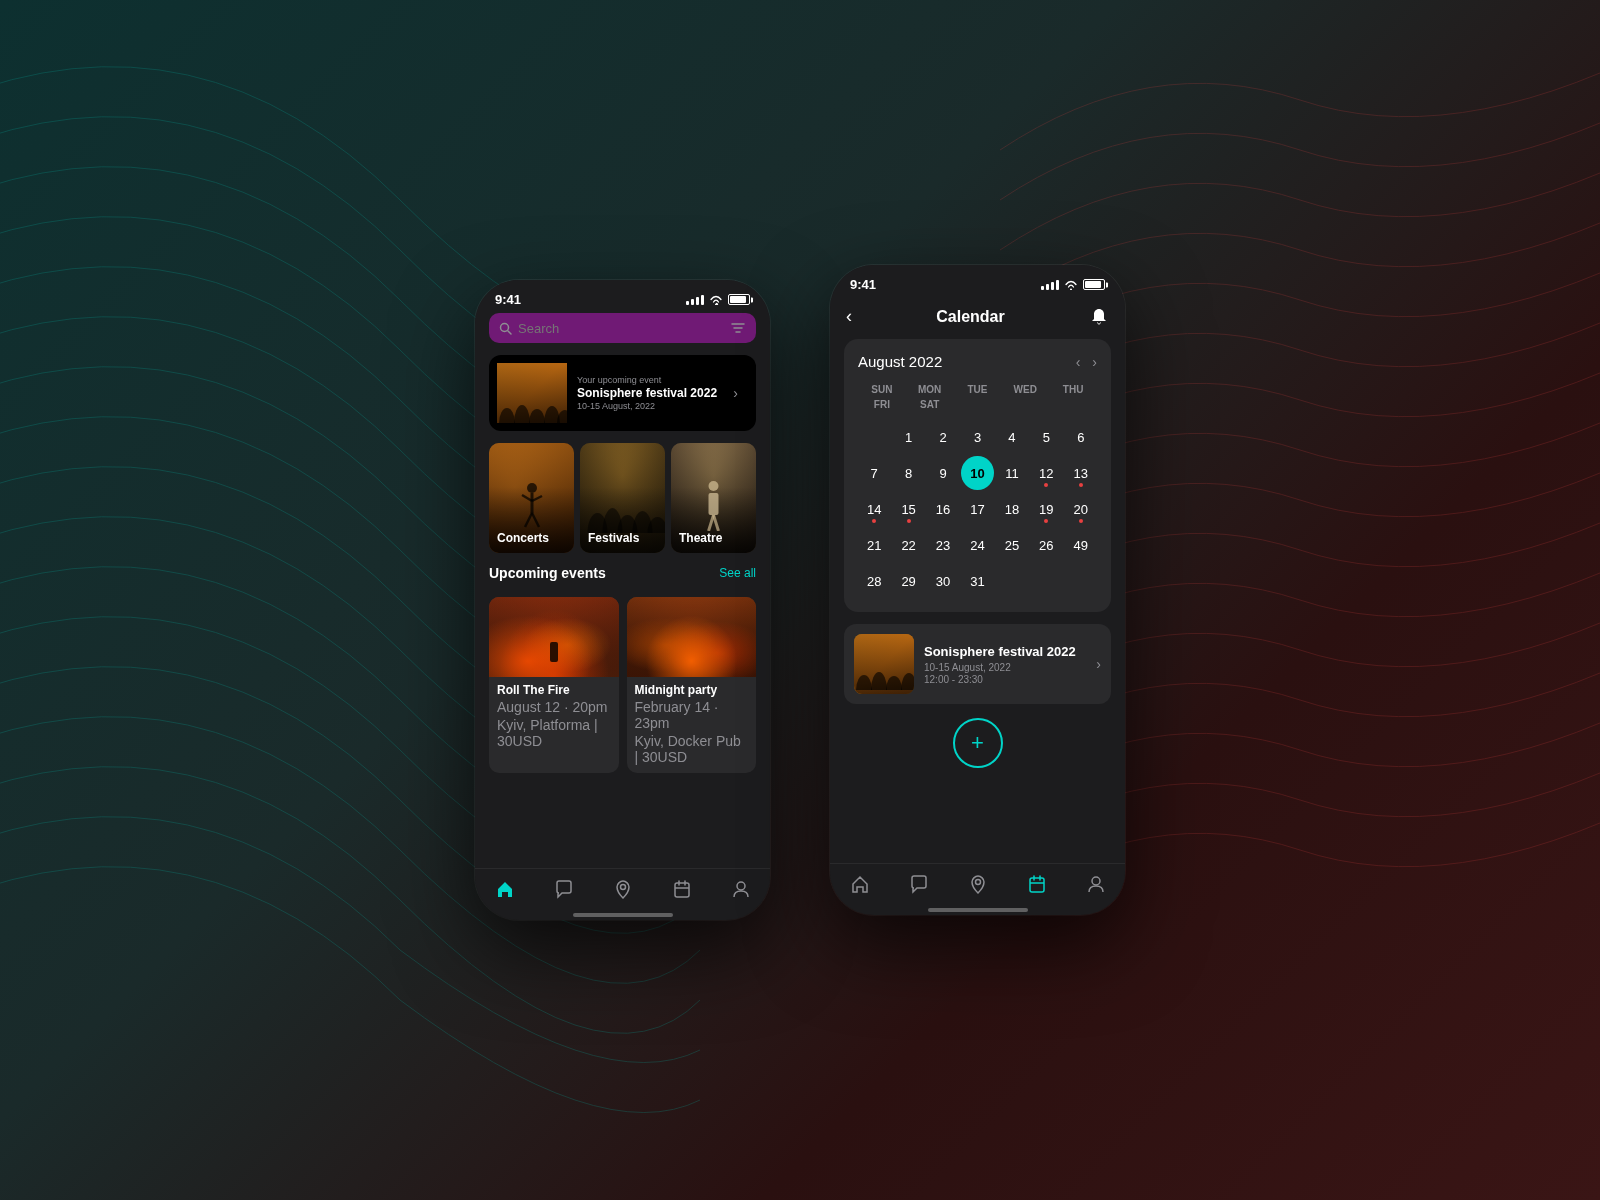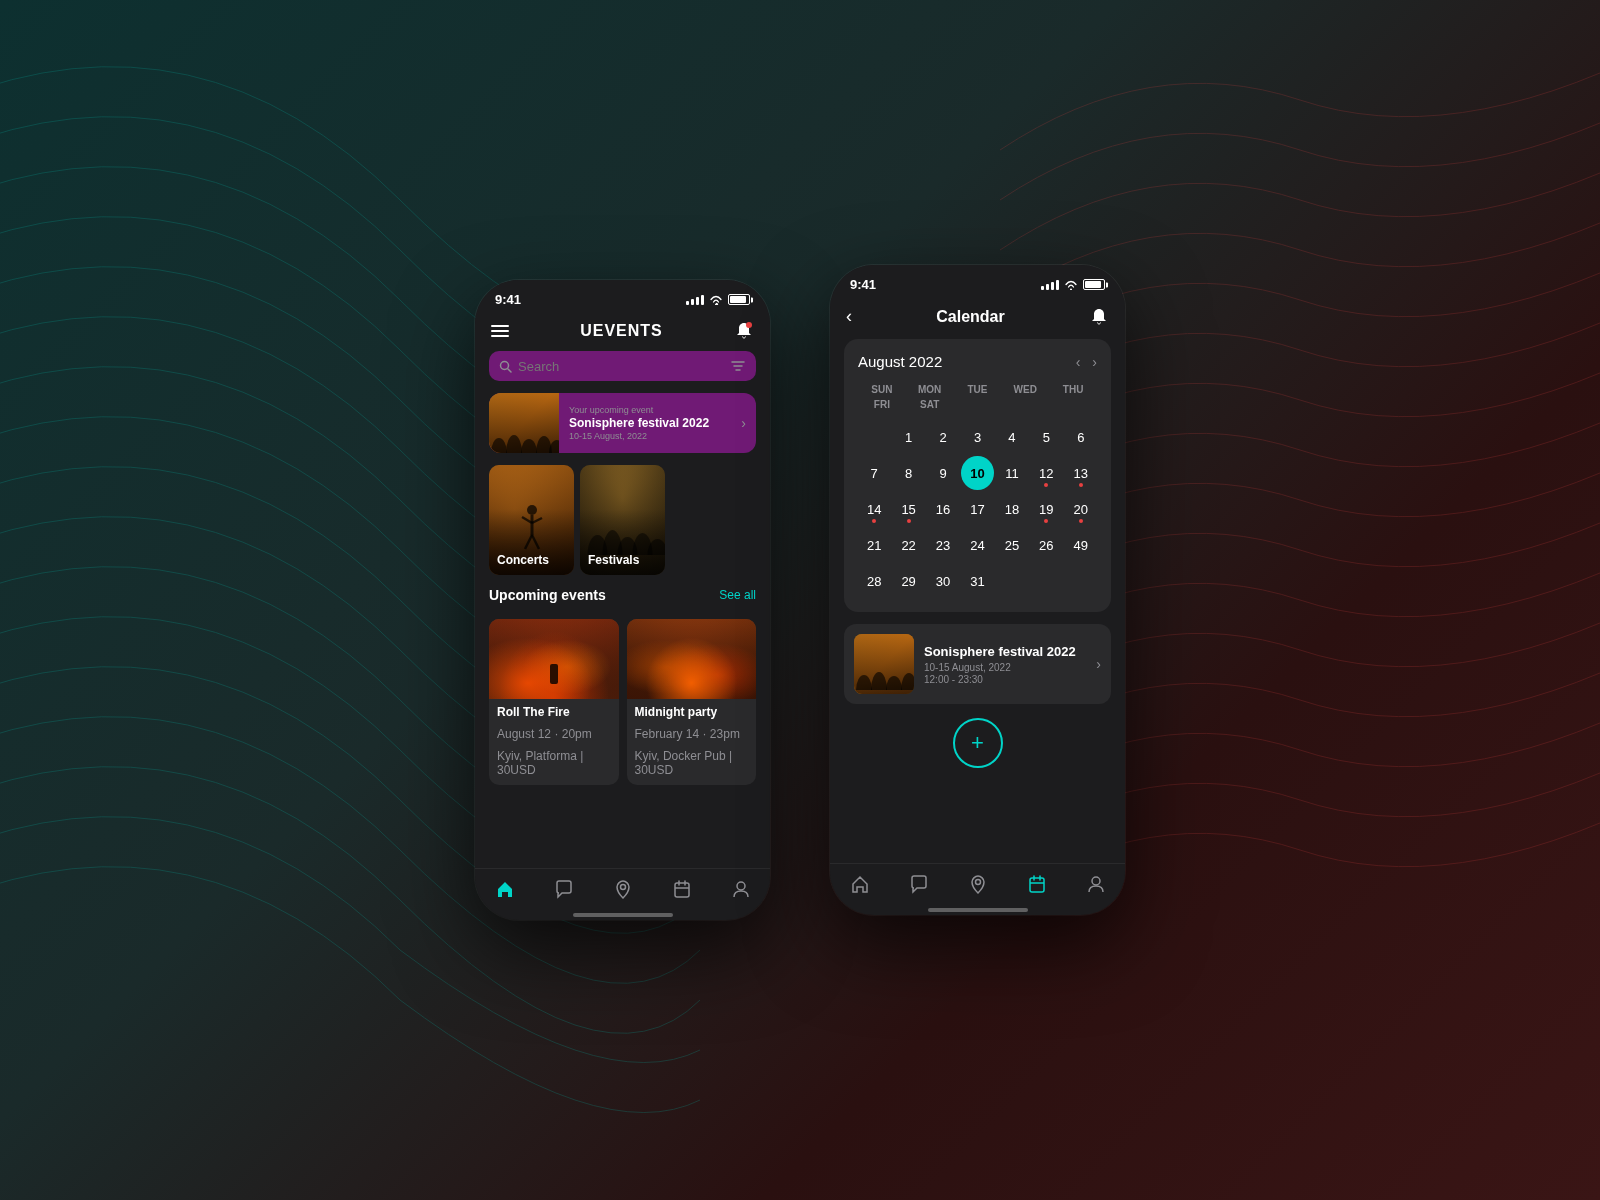--- a/index.html
+++ b/index.html
@@ -524,19 +524,6 @@
 
     <div class="phone-content">
 
-      <div class="app-header">
-        <div class="hamburger-icon">
-          <span></span>
-          <span></span>
-          <span></span>
-        </div>
-        <span class="app-title">UEVENTS</span>
-        <svg width="20" height="20" viewBox="0 0 20 20" fill="white">
-          <path d="M10 2 C7 2 5 4.5 5 7 L5 12 L3 14 L17 14 L15 12 L15 7 C15 4.5 13 2 10 2Z"></path>
-          <path d="M8.5 15.5 C8.5 16.3 9.2 17 10 17 C10.8 17 11.5 16.3 11.5 15.5" stroke="white" stroke-width="1" fill="none"></path>
-          <circle cx="15" cy="4" r="3" fill="#e84040"></circle>
-        </svg>
-      </div>
 
       <div class="search-bar">
         <svg width="13" height="13" viewBox="0 0 13 13" fill="#8e8e93">

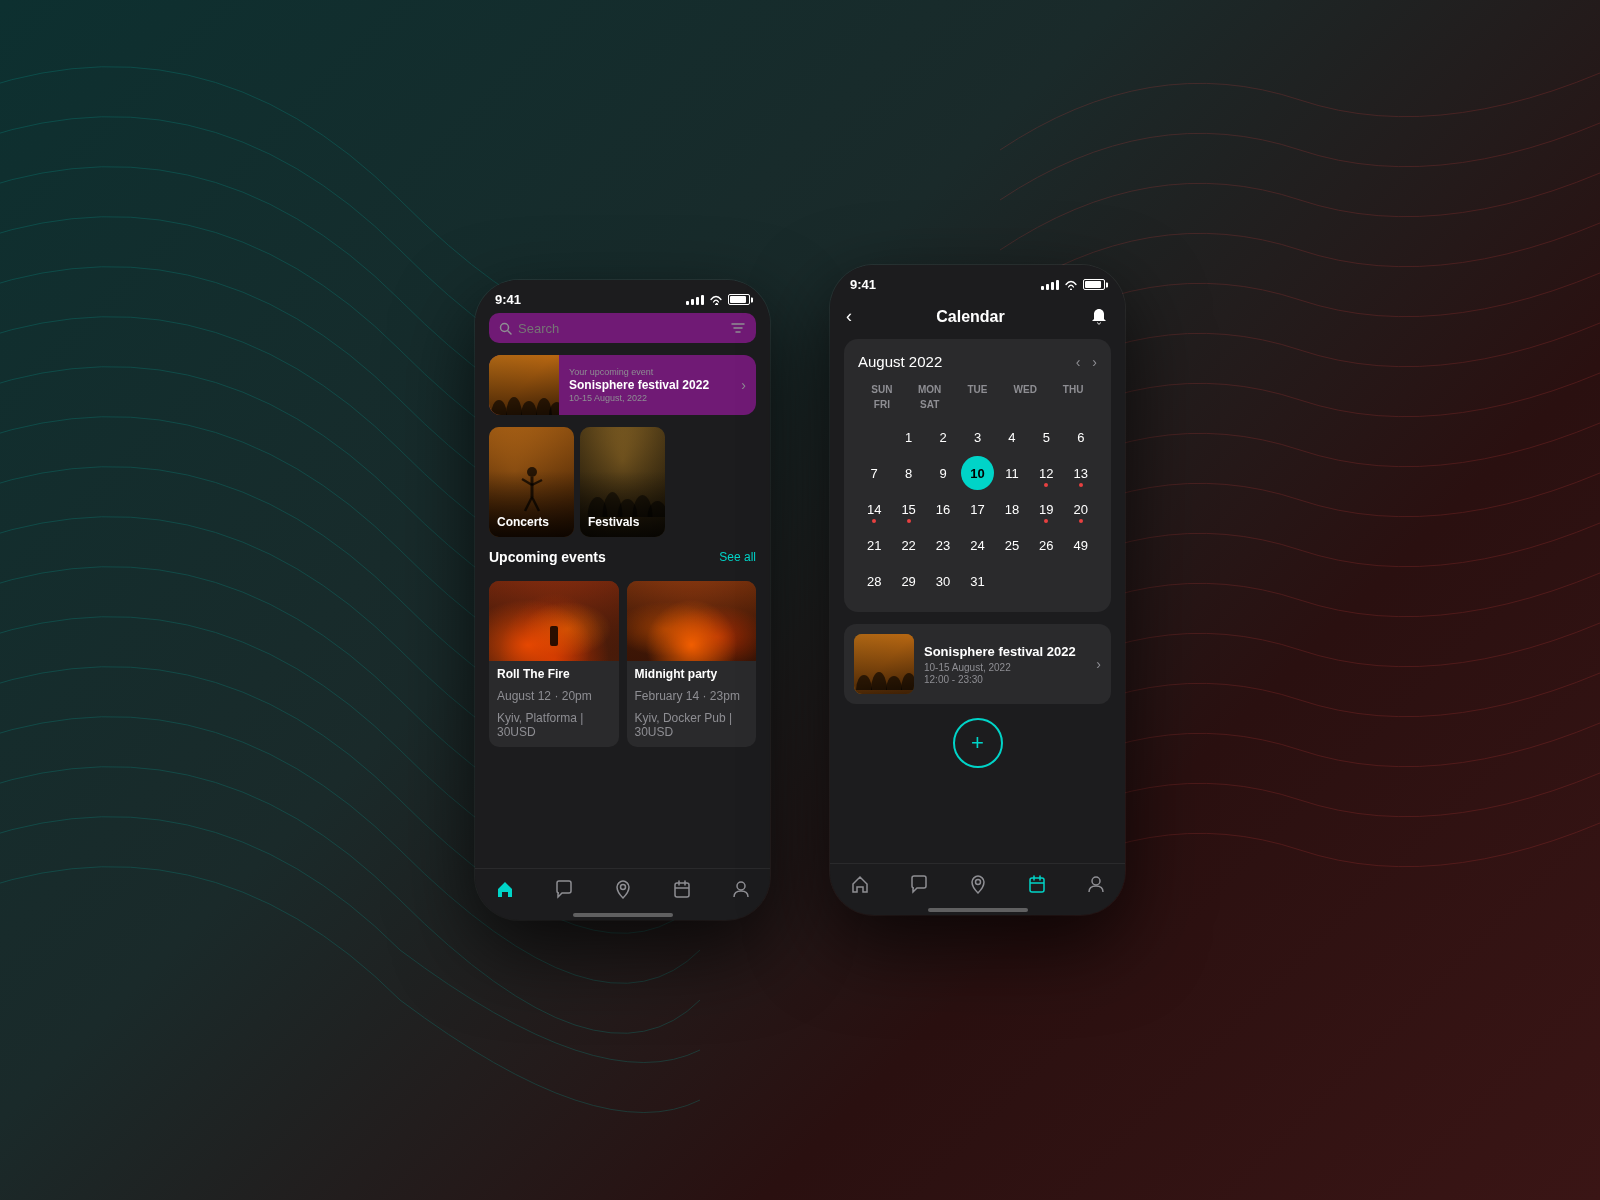--- a/index.html
+++ b/index.html
@@ -161,12 +161,12 @@
     
     .upcoming-banner {
       margin: 0 14px 12px;
-      background: #701a75;
+      background: #000000;
       border-radius: 12px;
       display: flex;
       align-items: center;
       overflow: hidden;
-      padding: 0;
+      padding: 8px;
     }
     .banner-image {
       width: 70px;

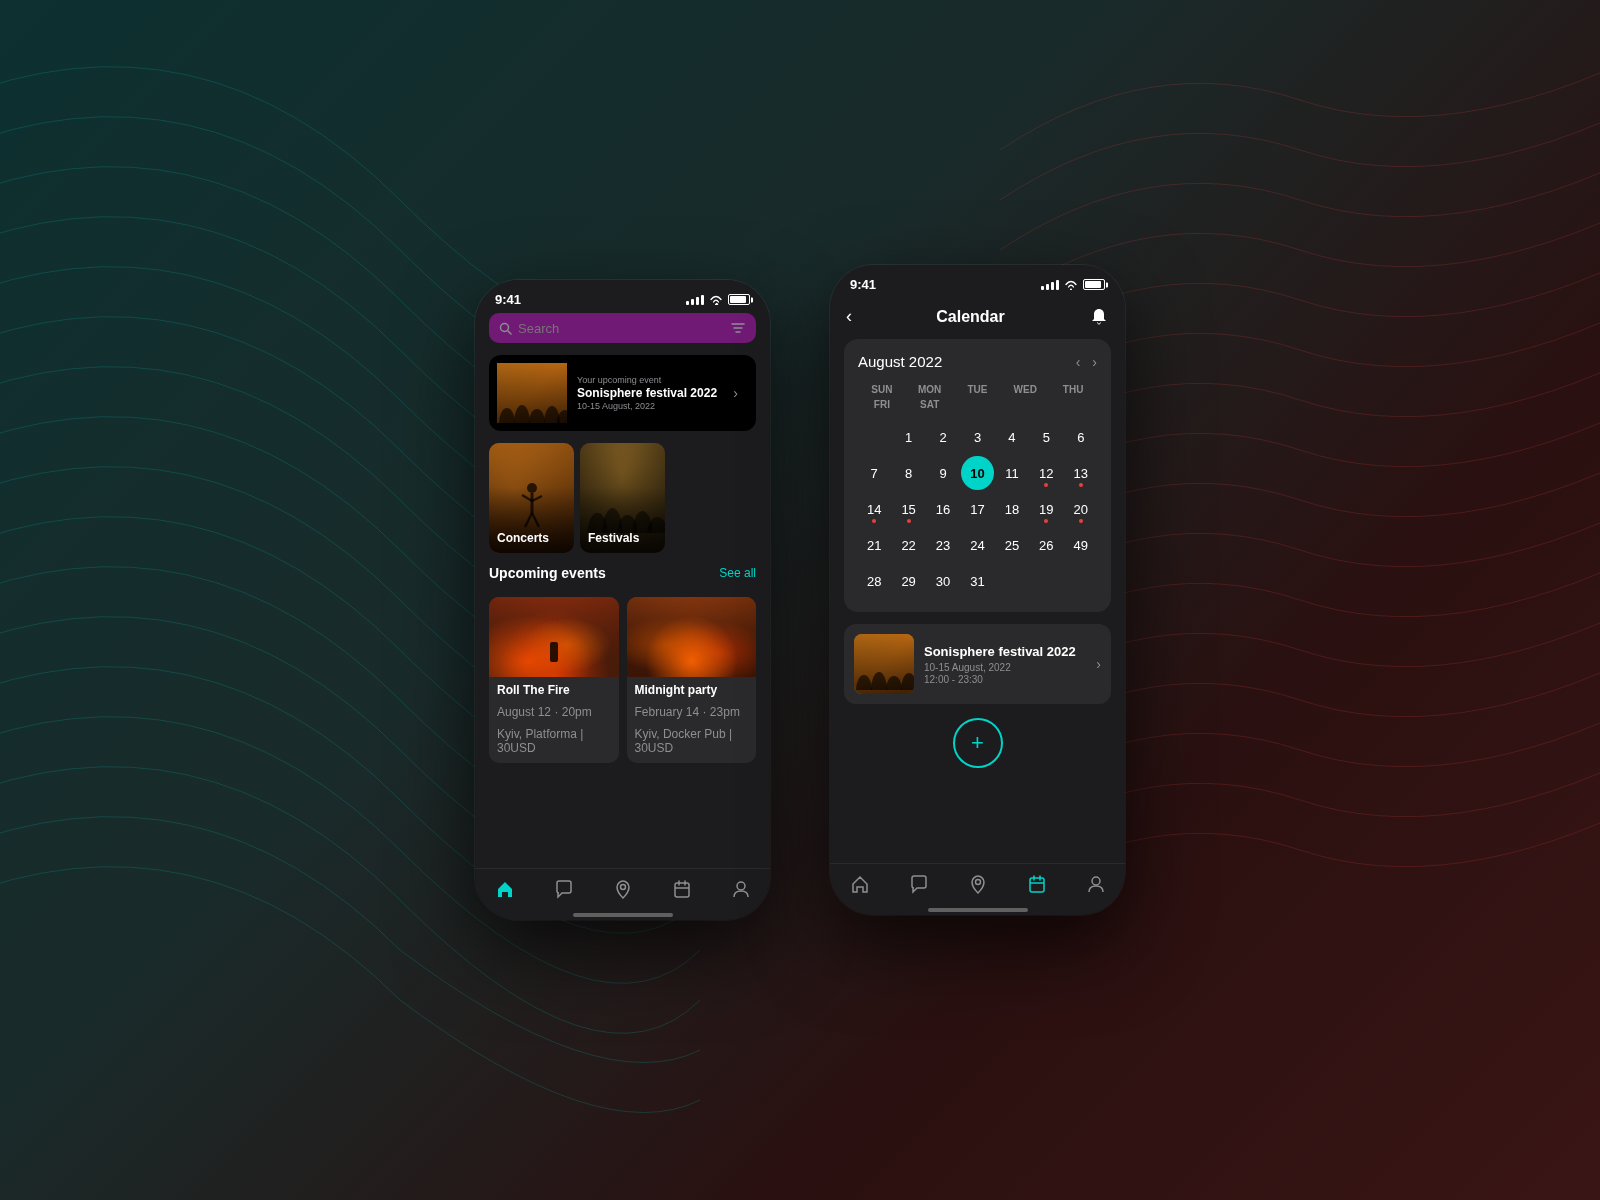--- a/index.html
+++ b/index.html
@@ -584,6 +584,18 @@
             <ellipse cx="75" cy="50" rx="10" ry="16" fill="rgba(0,0,0,0.5)"></ellipse>
           </svg>
           <span class="cat-label">Festivals</span>
+        </div>
+        <div class="category-card">
+          <div class="cat-bg cat-bg-theatre"></div>
+          <div class="cat-overlay"></div>
+
+          <svg style="position:absolute;bottom:22px;left:50%;transform:translateX(-50%);width:25px;height:50px" viewBox="0 0 25 50">
+            <ellipse cx="12" cy="5" rx="5" ry="5" fill="rgba(200,180,140,0.8)"></ellipse>
+            <rect x="7" y="12" width="10" height="22" rx="2" fill="rgba(220,200,160,0.7)"></rect>
+            <line x1="12" y1="34" x2="7" y2="50" stroke="rgba(200,180,140,0.7)" stroke-width="3"></line>
+            <line x1="12" y1="34" x2="17" y2="50" stroke="rgba(200,180,140,0.7)" stroke-width="3"></line>
+          </svg>
+          <span class="cat-label">Theatre</span>
         </div>
       </div>
 

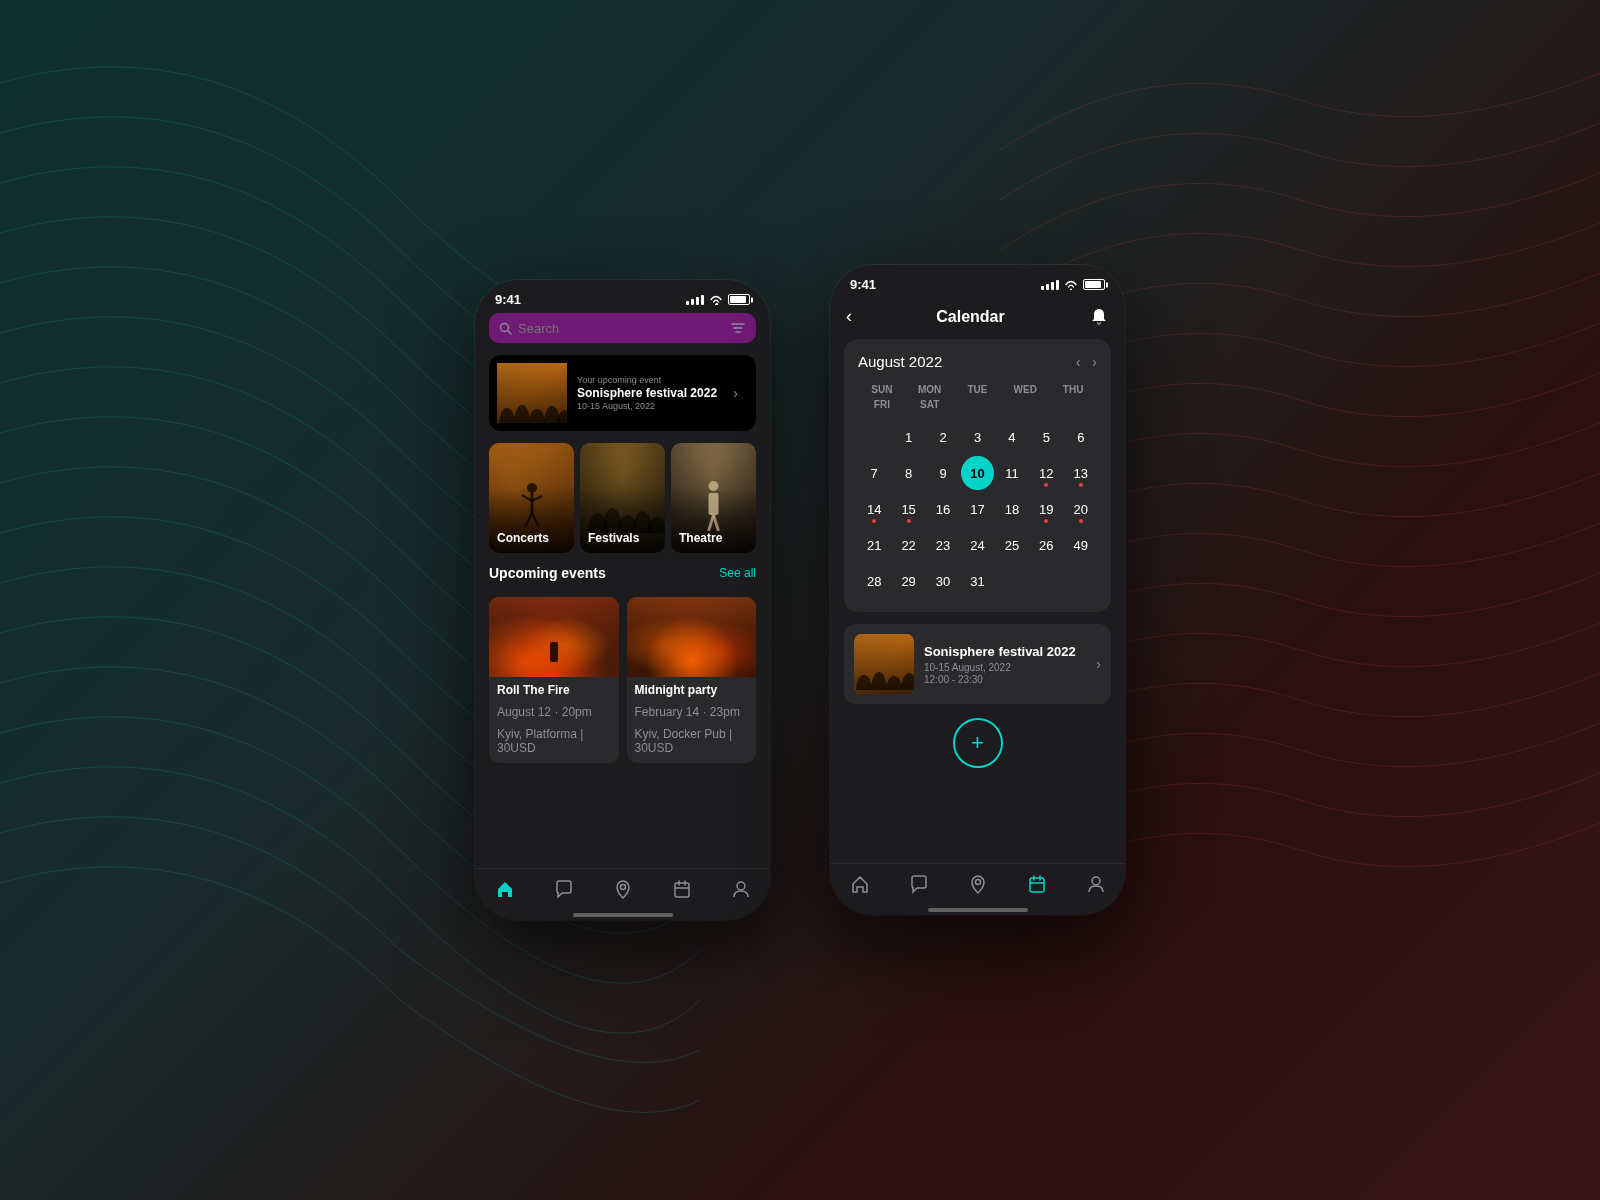--- a/index.html
+++ b/index.html
@@ -270,7 +270,7 @@
     }
     .event-info { padding: 6px 8px 8px; }
     .event-name { font-size: 12px; font-weight: 700; color: #fff; }
-    .event-detail { font-size: 12px; color: #8e8e93; margin-top: 8px; }
+    .event-detail { font-size: 14px; color: #8e8e93; margin-top: 2px; }
 
     
     .bottom-nav {

